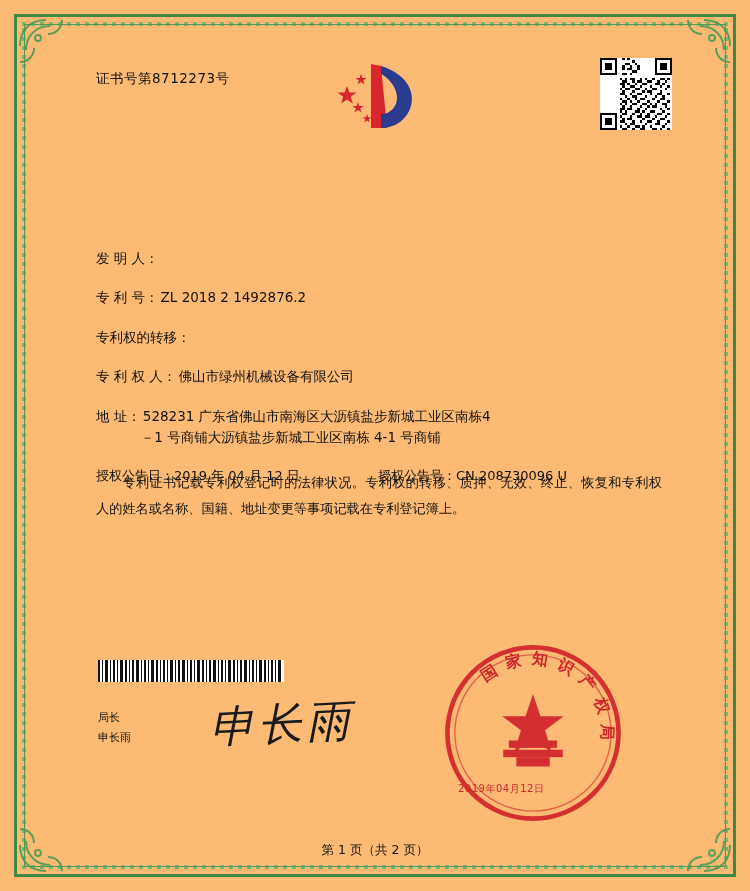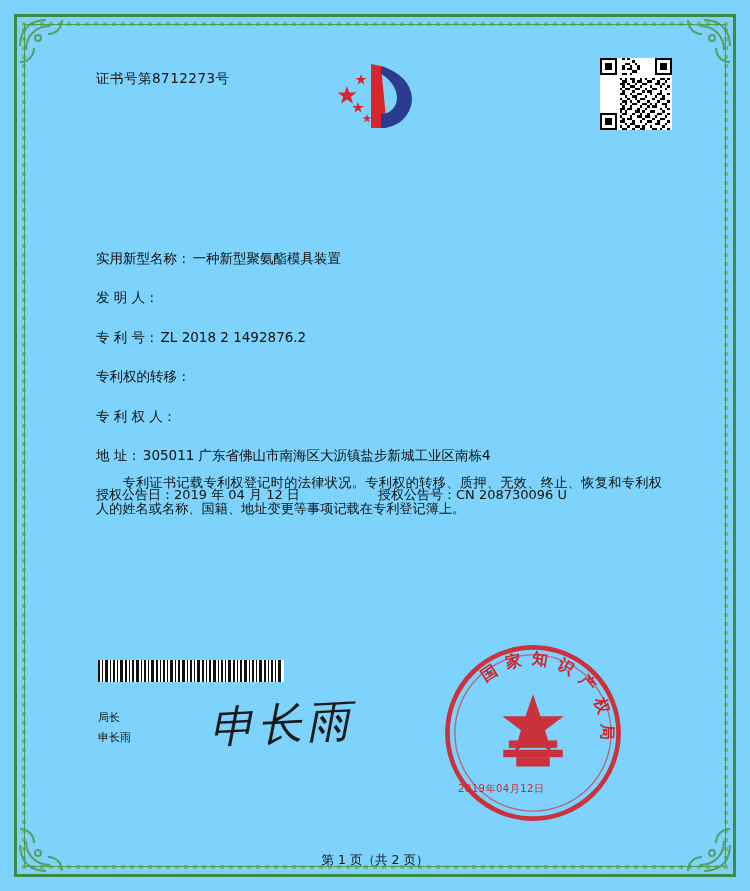--- a/index.html
+++ b/index.html
@@ -15,7 +15,7 @@
     width: 750px;
     height: 891px;
     margin: 0 auto;
-    background: #7dd3fc;
+    background: #fdba74;
     overflow: hidden;
   }
 

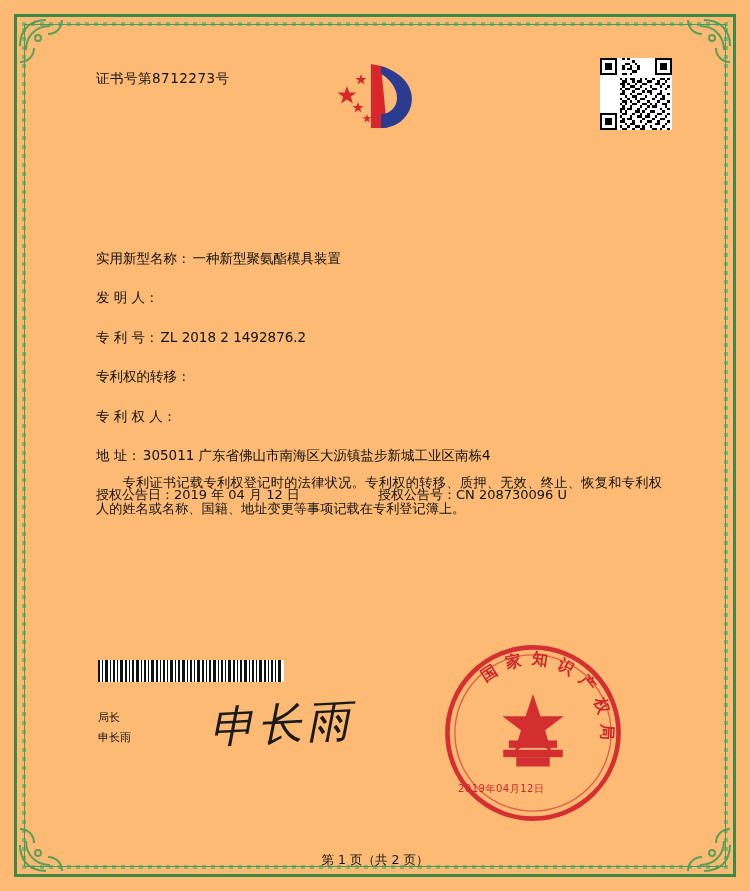--- a/index.html
+++ b/index.html
@@ -446,10 +446,6 @@
 
     <div class="fields">
 
-      <div class="field-row">
-        <span class="field-label">实用新型名称：</span>
-        <span class="field-value">一种新型聚氨酯模具装置</span>
-      </div>
 
       <div class="field-row">
         <span class="field-label">发 明 人：</span>

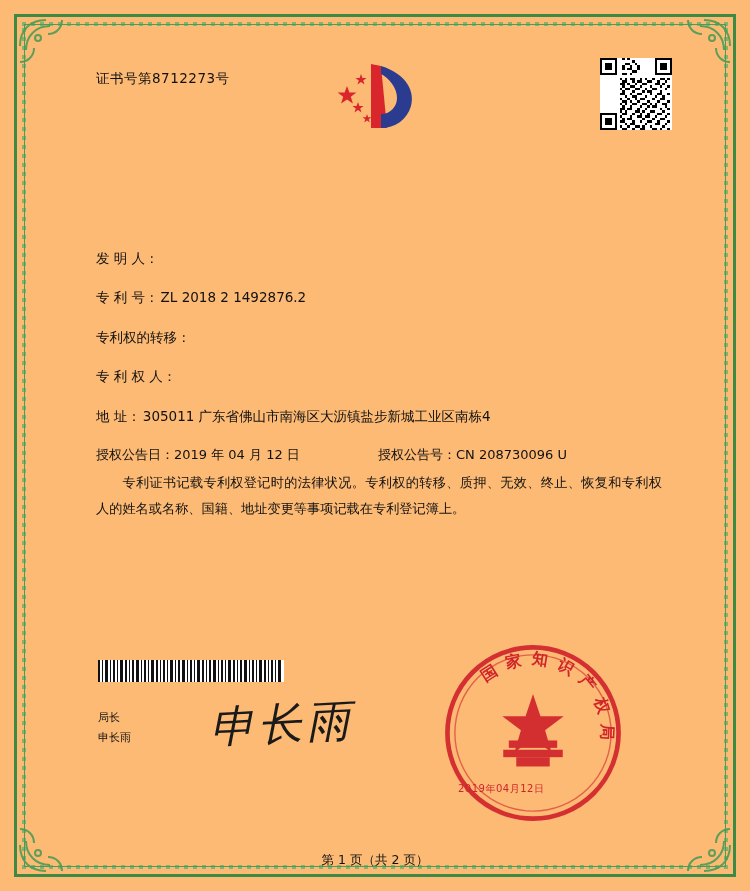--- a/index.html
+++ b/index.html
@@ -462,6 +462,7 @@
 
       <div class="field-row">
         <span class="field-label">专 利 权 人：</span>
+        <span class="field-value">佛山市绿州机械设备有限公司</span>
       </div>
 
       <div class="field-row">

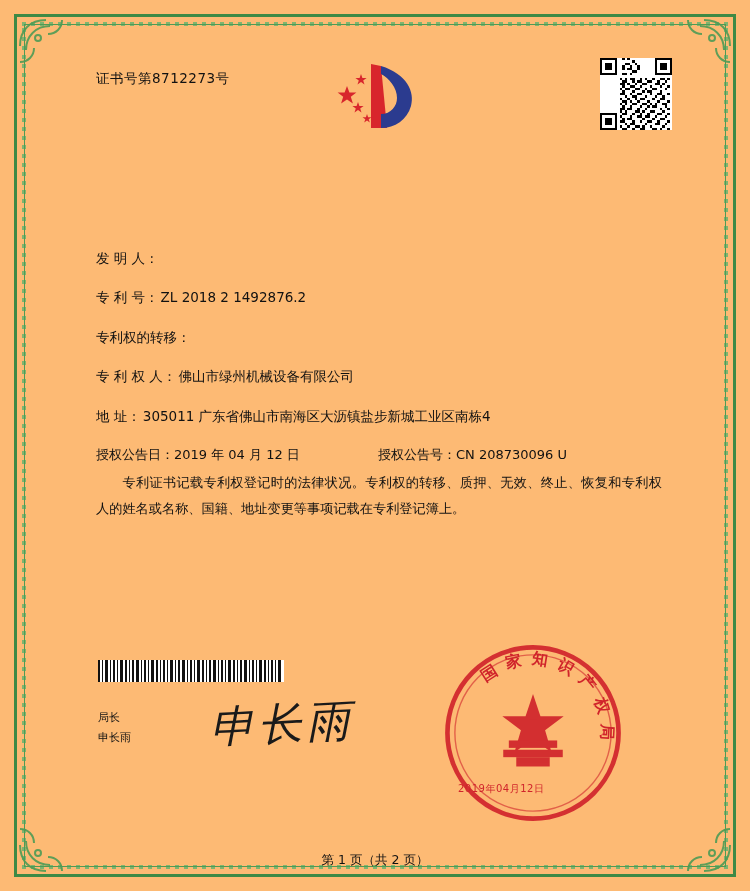--- a/index.html
+++ b/index.html
@@ -468,7 +468,7 @@
       <div class="field-row">
         <span class="field-label">地 址：</span>
         <span class="field-value">
-          <span>305011 广东省佛山市南海区大沥镇盐步新城工业区南栋4</span>
+          <span>528231 广东省佛山市南海区大沥镇盐步新城工业区南栋4</span>
         </span>
       </div>
 

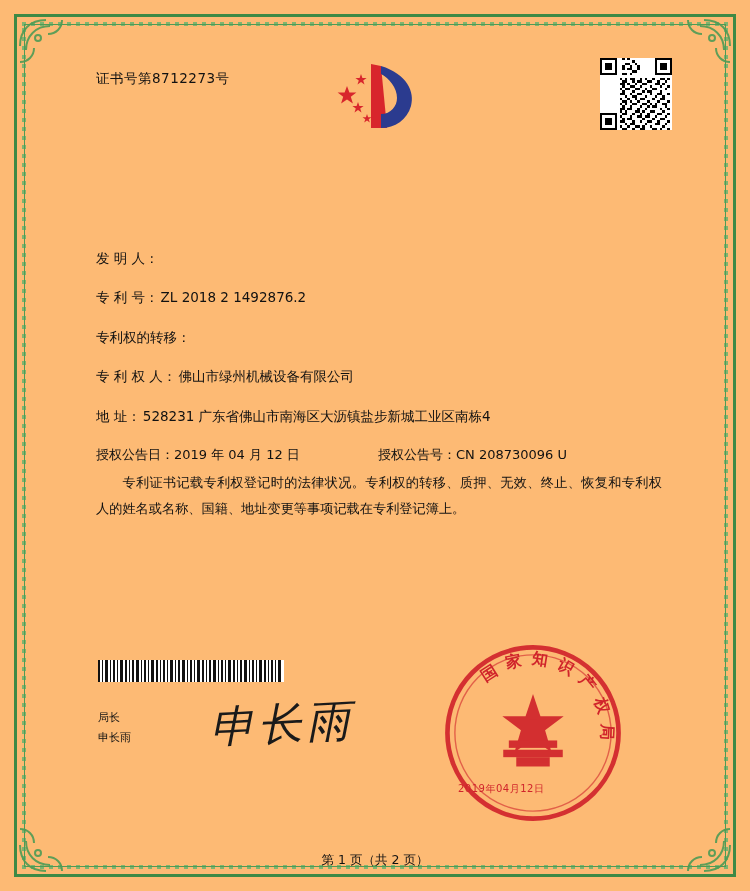--- a/index.html
+++ b/index.html
@@ -469,6 +469,7 @@
         <span class="field-label">地 址：</span>
         <span class="field-value">
           <span>528231 广东省佛山市南海区大沥镇盐步新城工业区南栋4</span>
+          <span class="line2">－1 号商铺大沥镇盐步新城工业区南栋 4-1 号商铺</span>
         </span>
       </div>
 

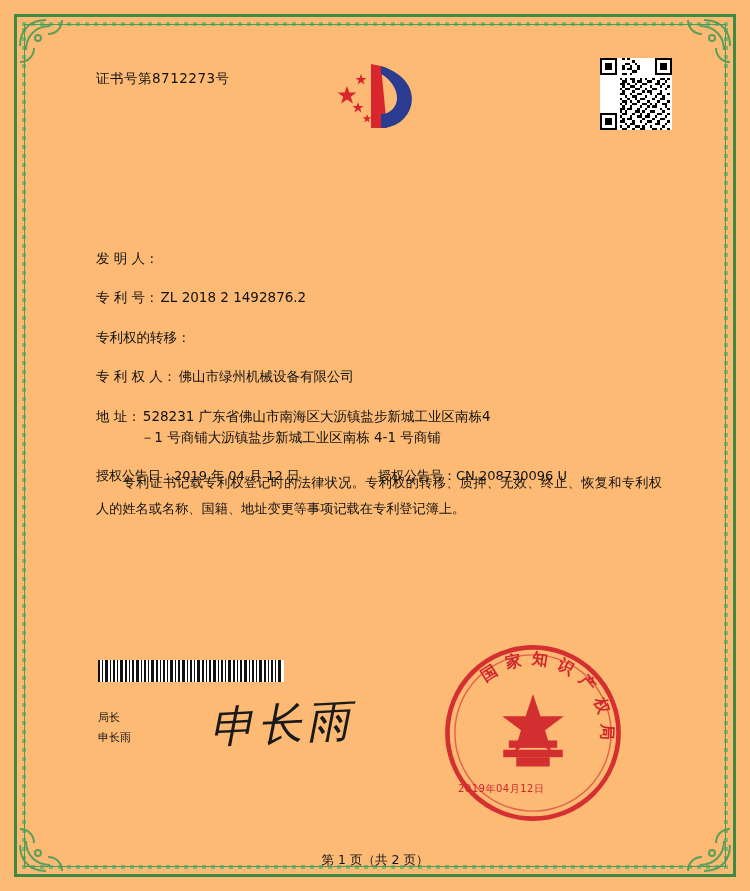--- a/index.html
+++ b/index.html
@@ -217,7 +217,7 @@
     position: absolute;
     left: 0;
     right: 0;
-    bottom: 22px;
+    bottom: 32px;
     text-align: center;
     font-size: 12.5px;
     color: #111;

